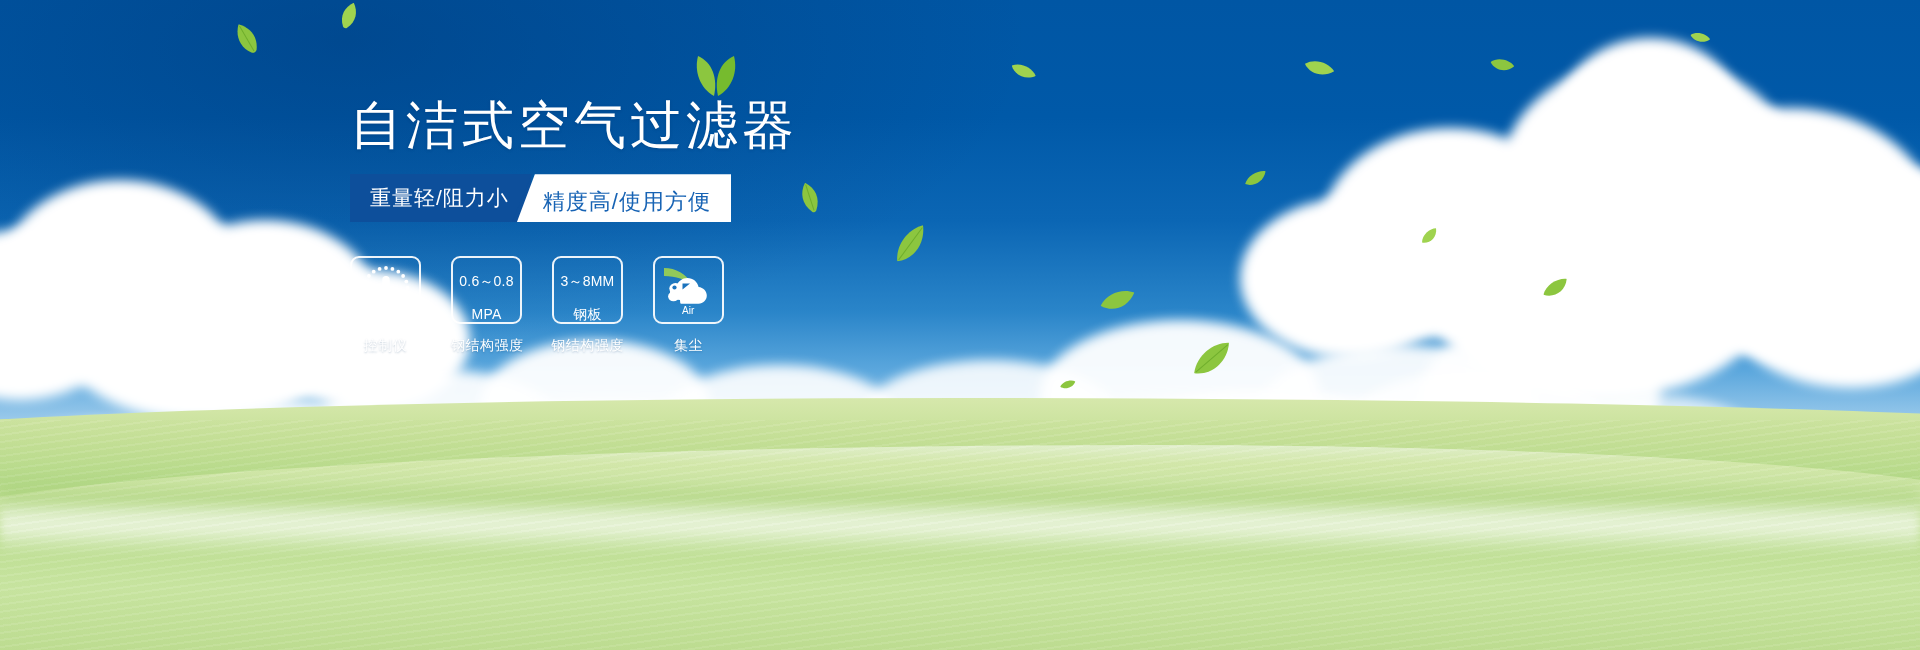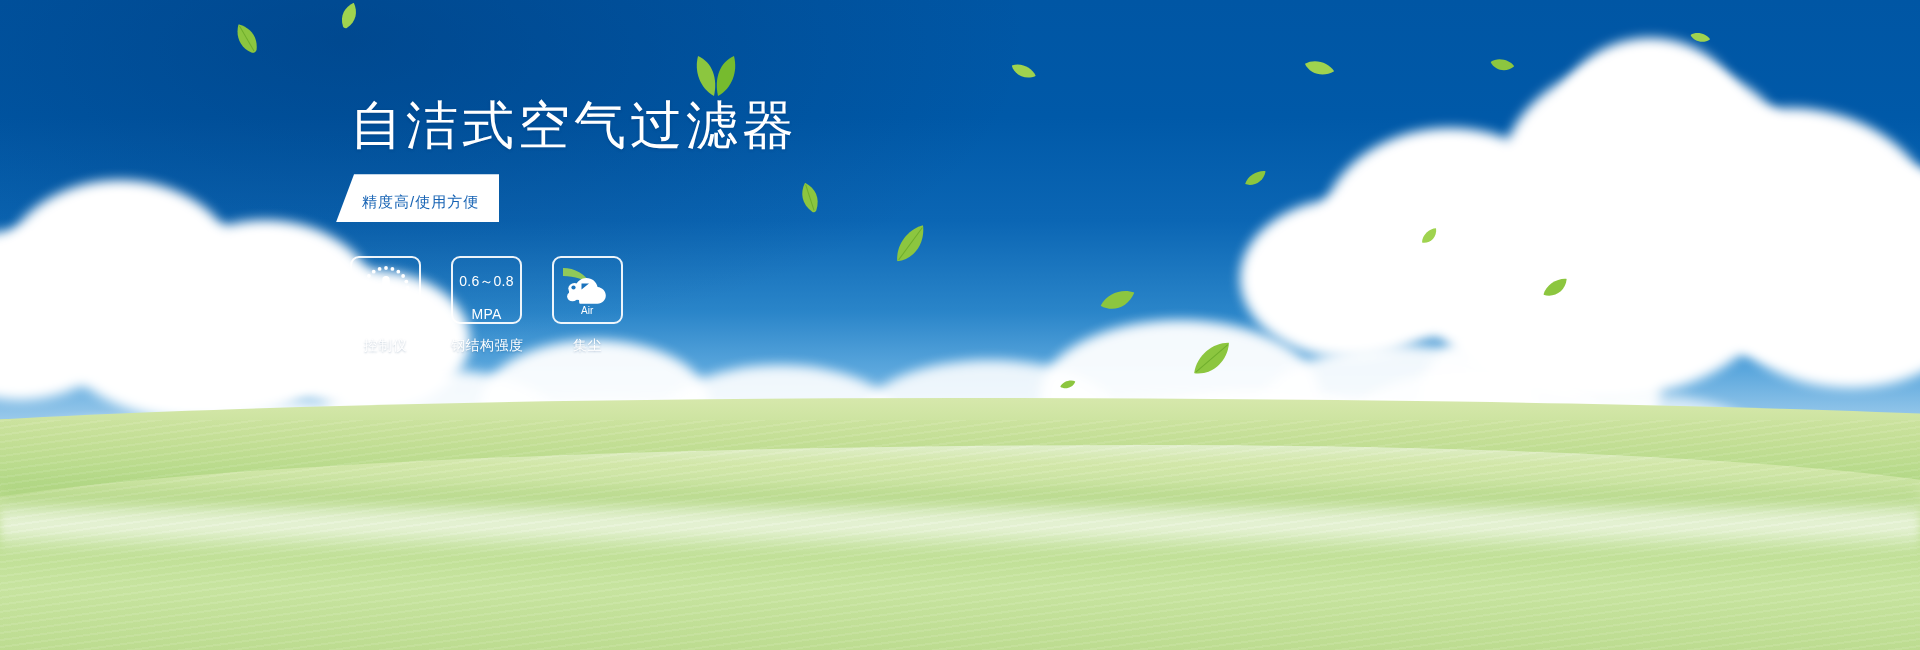--- a/index.html
+++ b/index.html
@@ -311,6 +311,7 @@
     </div>
 
     <div class="subbar">
+      <div class="sub-a">重量轻/阻力小</div>
       <div class="sub-b">精度高/使用方便</div>
     </div>
 

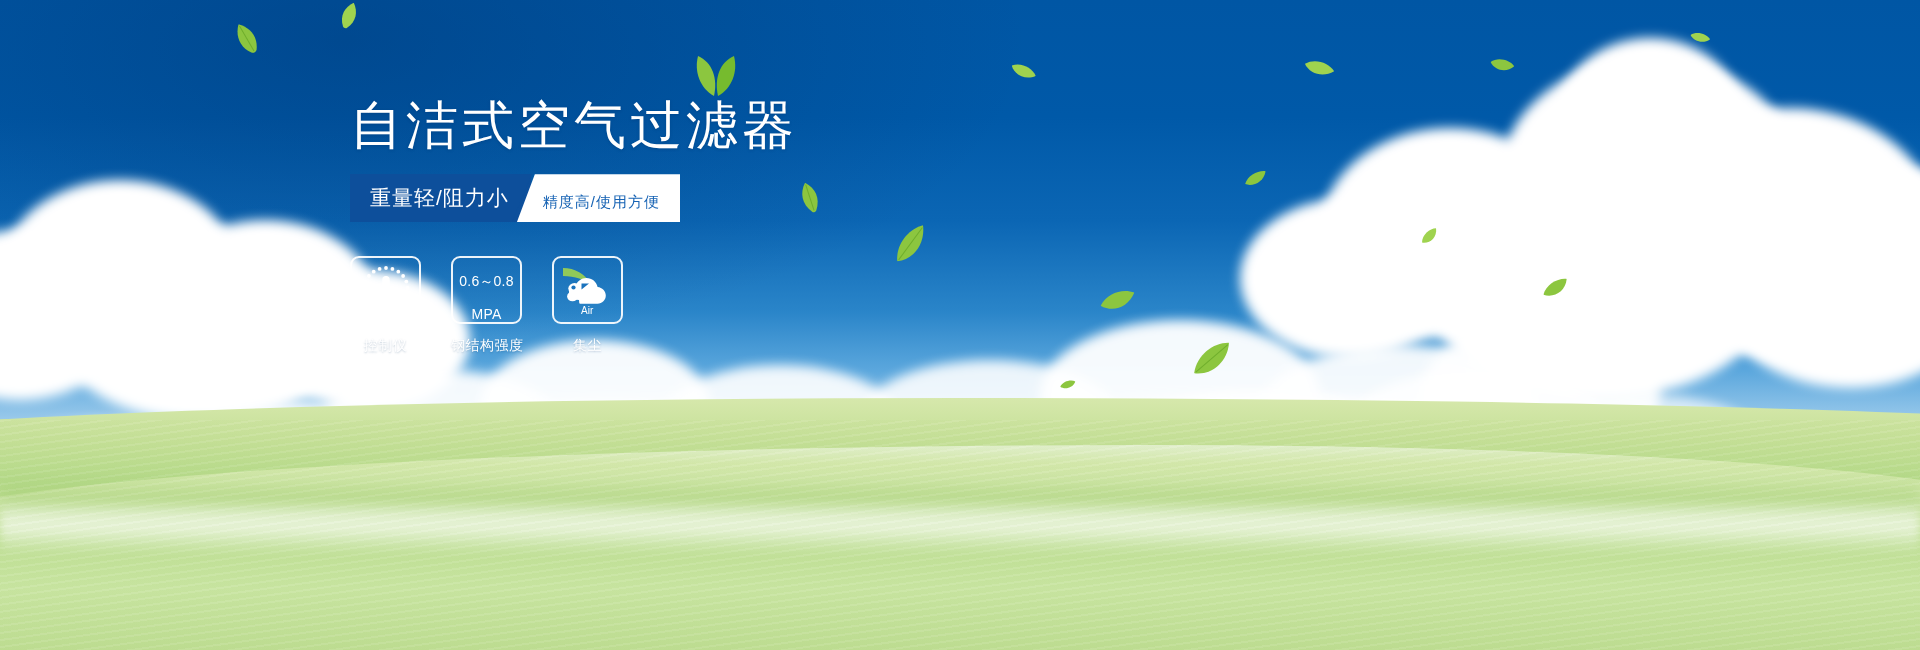--- a/index.html
+++ b/index.html
@@ -129,7 +129,7 @@
     background:#ffffff;color:#1763b4;
     display:flex;align-items:center;justify-content:center;
     padding:8px 20px 0 26px;
-    font-size:15px;letter-spacing:1px;white-space:nowrap;
+    font-size:22px;letter-spacing:1px;white-space:nowrap;
     margin-left:-14px;
     clip-path:polygon(18px 0,100% 0,100% 100%,0 100%);
   }

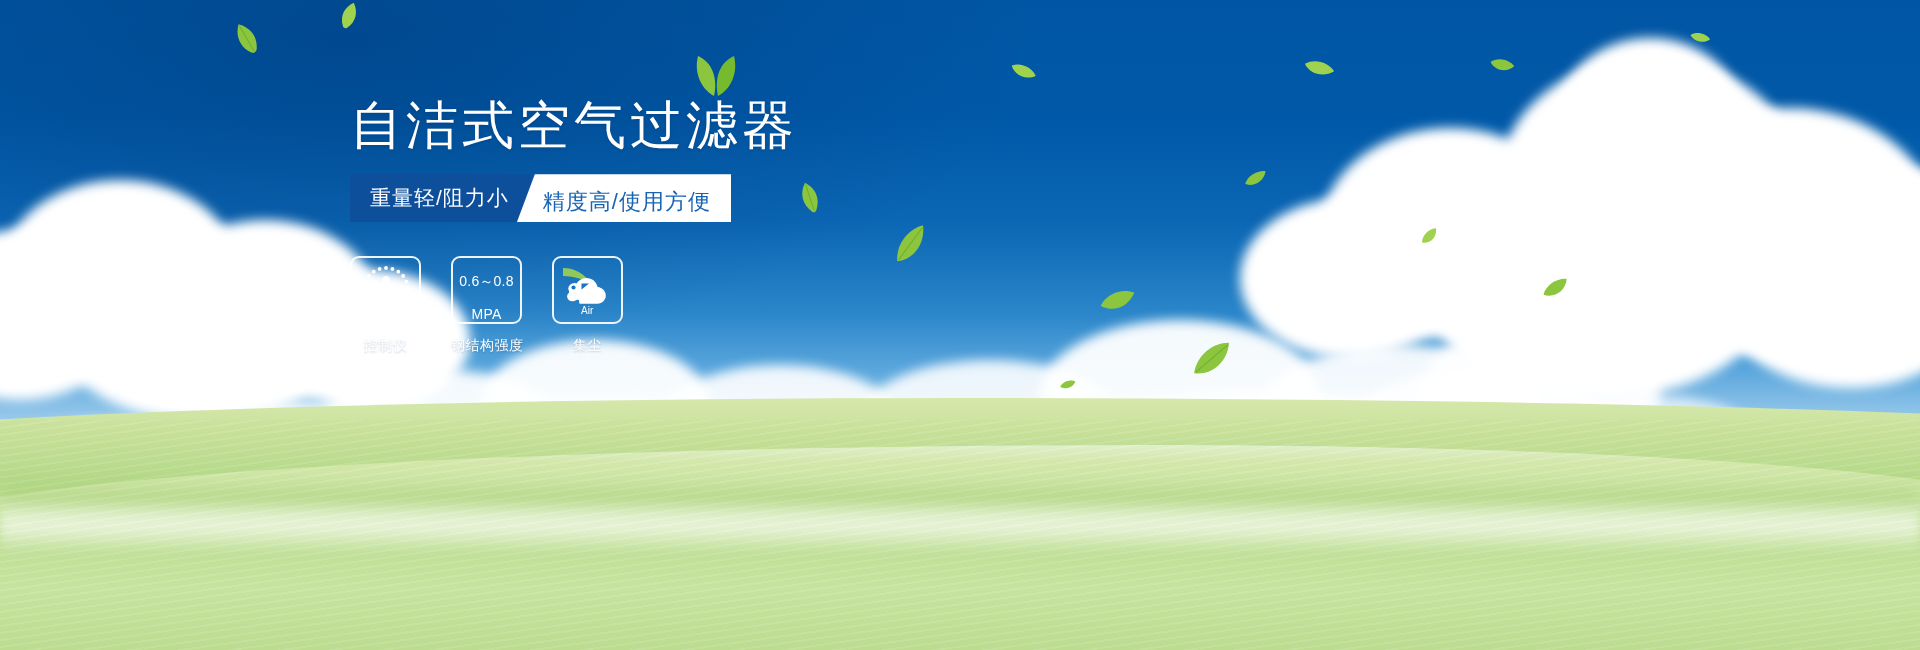--- a/index.html
+++ b/index.html
@@ -359,6 +359,13 @@
       </div>
 
 
+      <div class="feature">
+        <div class="fbox">
+          <div class="ftext">3～8MM</div>
+          <div class="ftext">钢板</div>
+        </div>
+        <div class="fcap fcap-wide">钢结构强度</div>
+      </div>
 
       <div class="feature">
         <div class="fbox">

